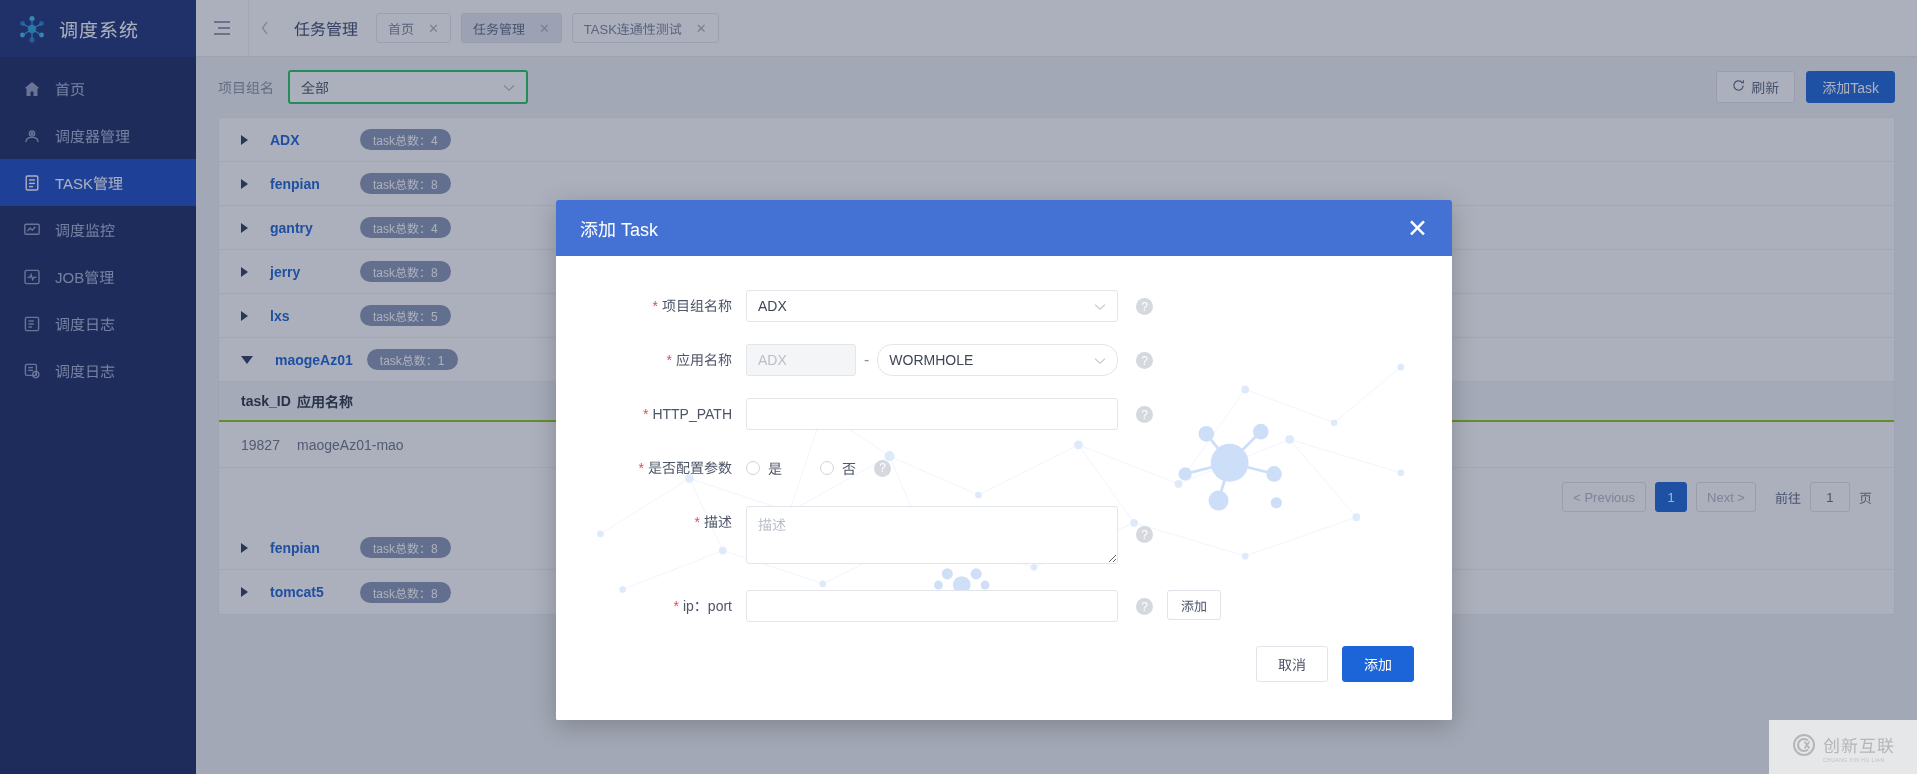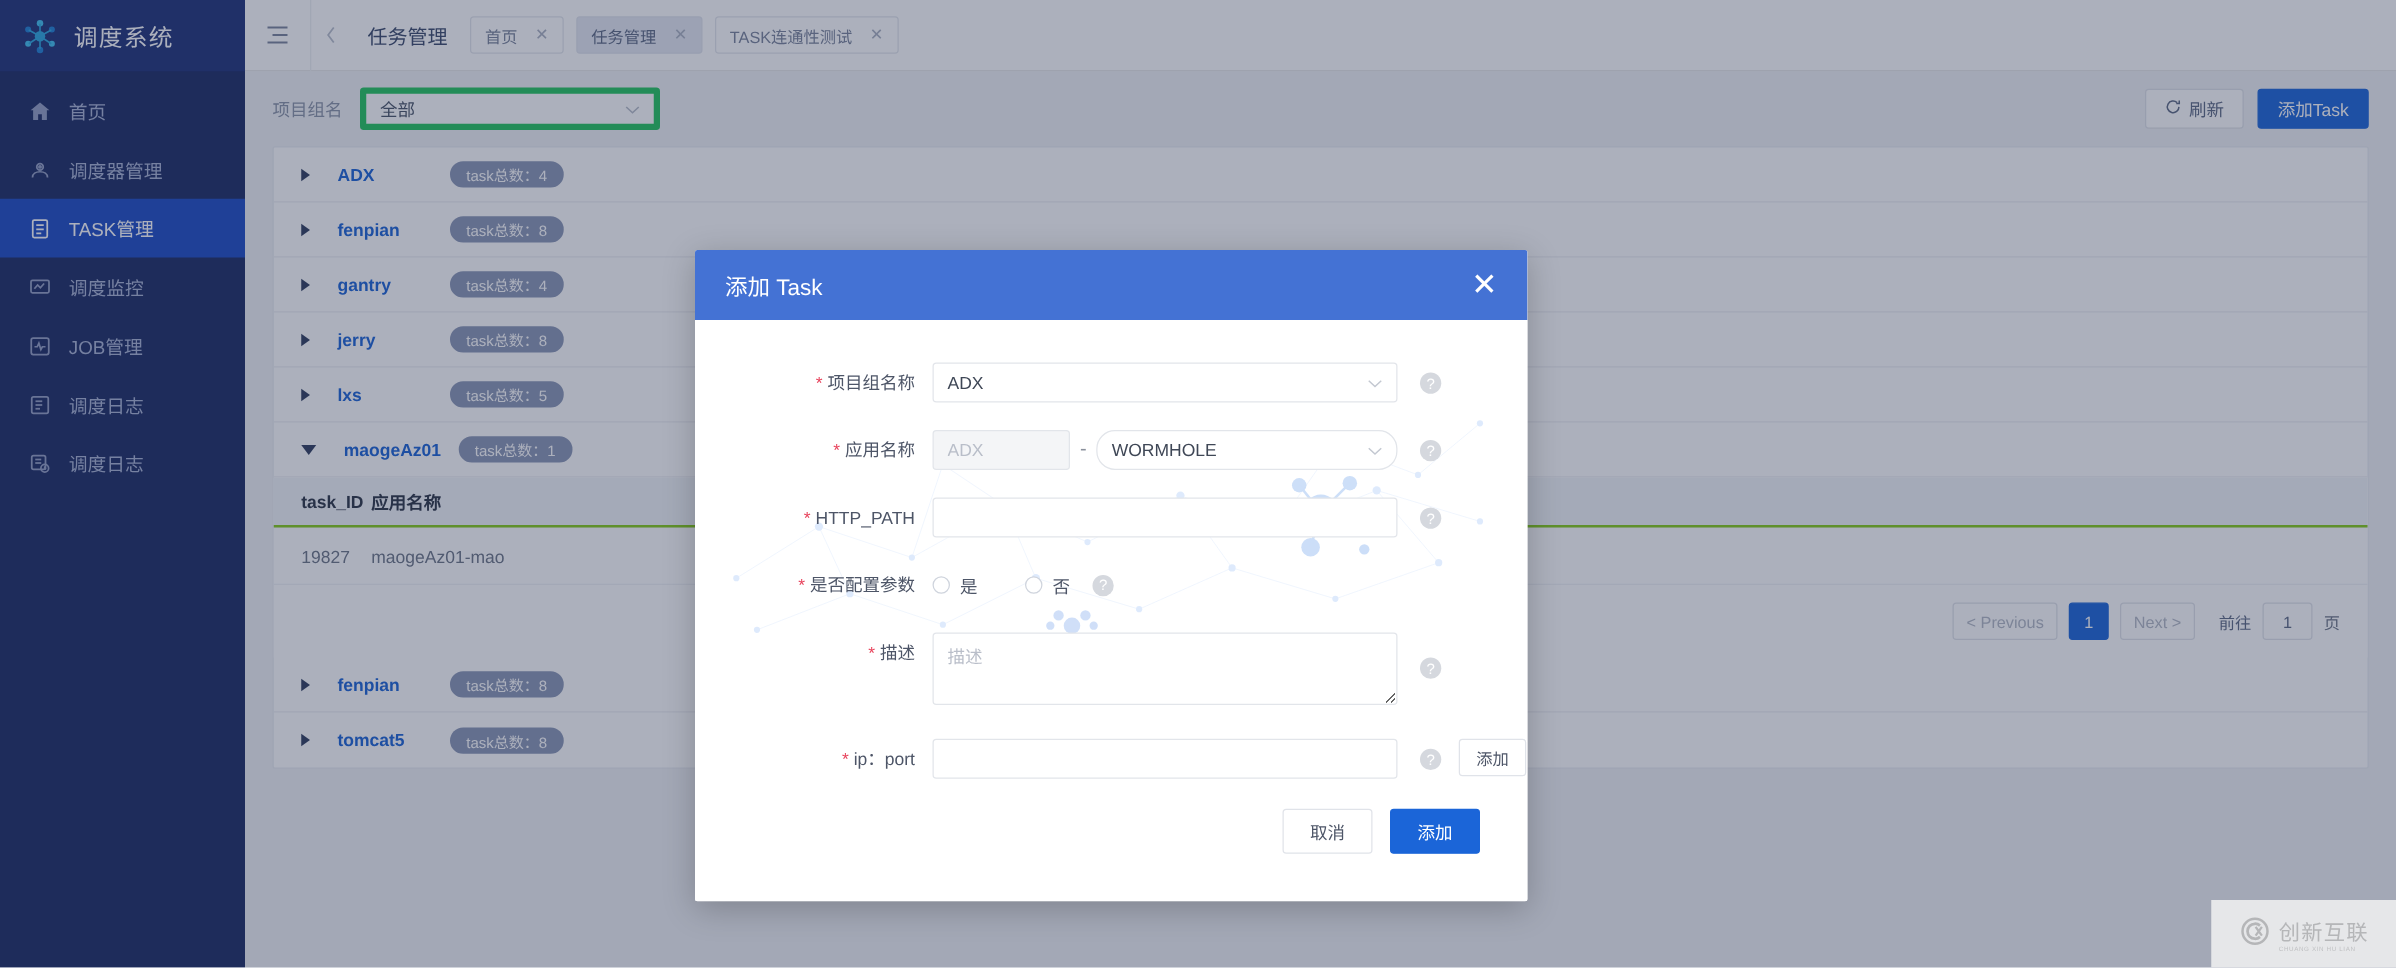--- a/index.html
+++ b/index.html
@@ -89,7 +89,7 @@
   .filter-label { font-size: 14px; color: #8a93a6; margin-right: 14px; }
   .select-box {
     width: 240px; height: 34px; background: #fff;
-    border: 5px solid #22c55e; border-radius: 3px;
+    border: 2px solid #22c55e; border-radius: 3px;
     display: flex; align-items: center; padding: 0 11px;
     font-size: 14px; color: #4a5568; cursor: pointer;
   }

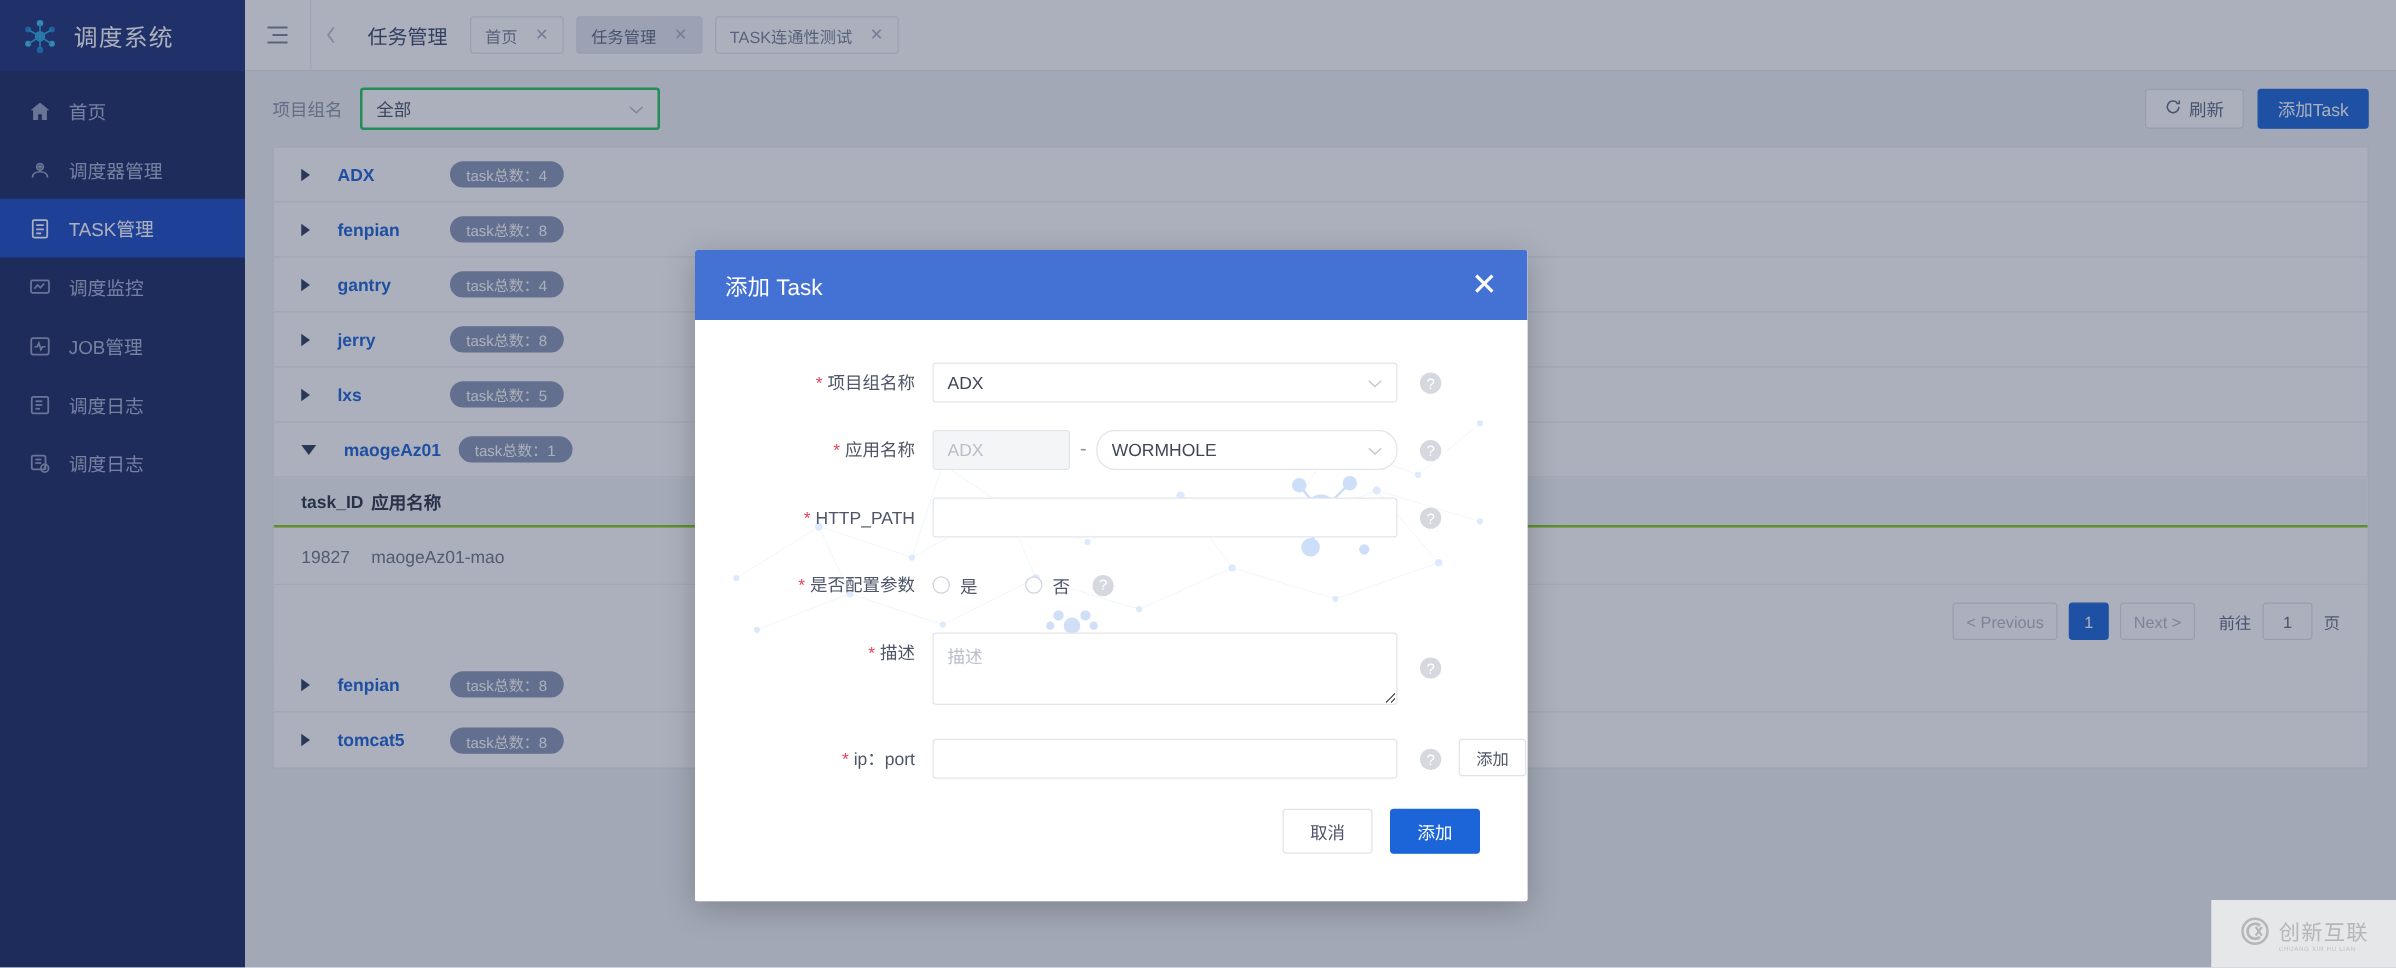--- a/index.html
+++ b/index.html
@@ -174,7 +174,7 @@
     position: absolute; inset: 0; background: rgba(38,48,78,.38); z-index: 20;
   }
   .modal {
-    position: absolute; left: 556px; top: 200px; width: 666px;
+    position: absolute; left: 556px; top: 200px; width: 896px;
     background: #fff; z-index: 21;
     box-shadow: 0 6px 26px rgba(0,0,0,.22);
     border-radius: 2px; overflow: hidden;

